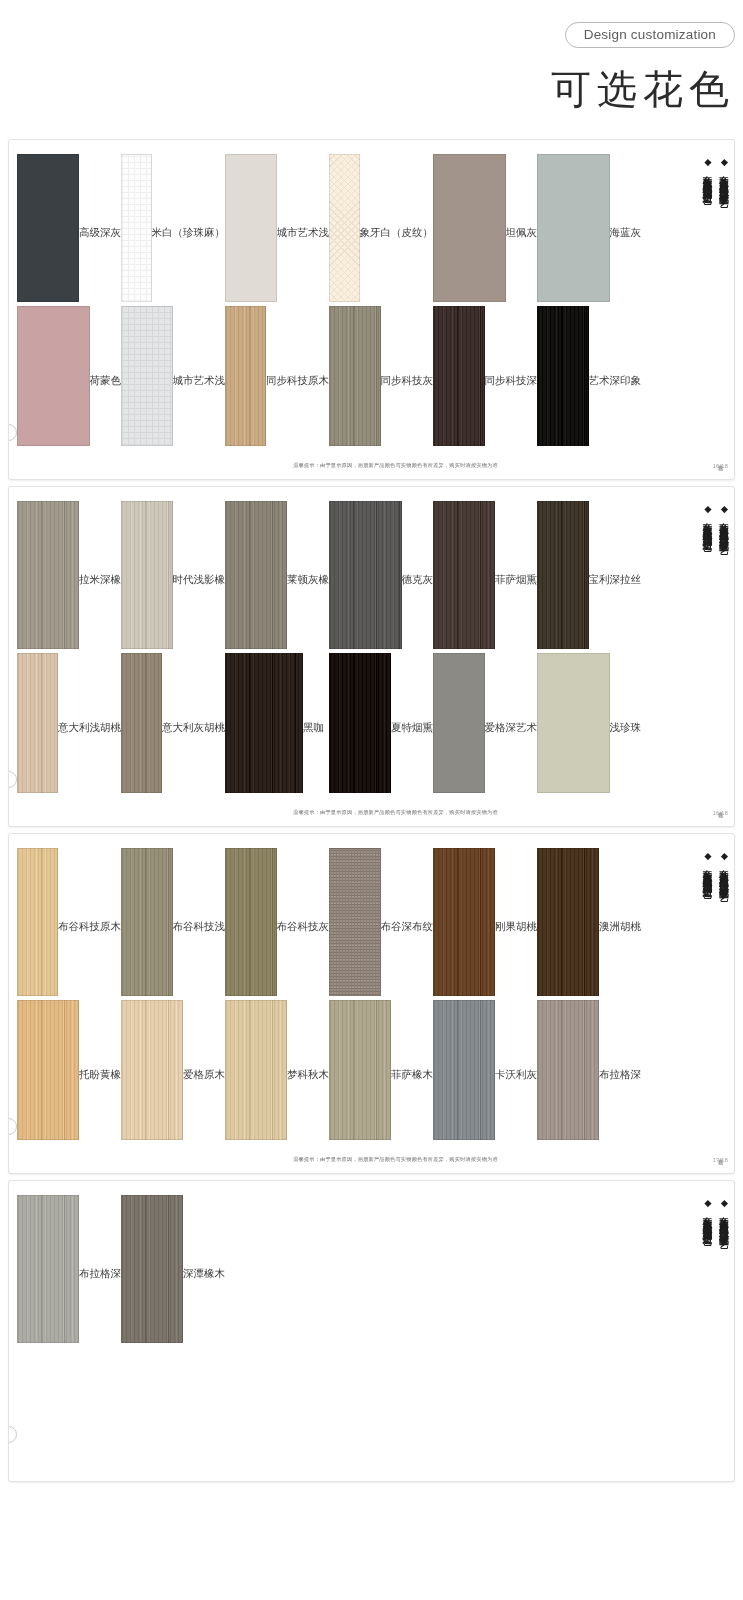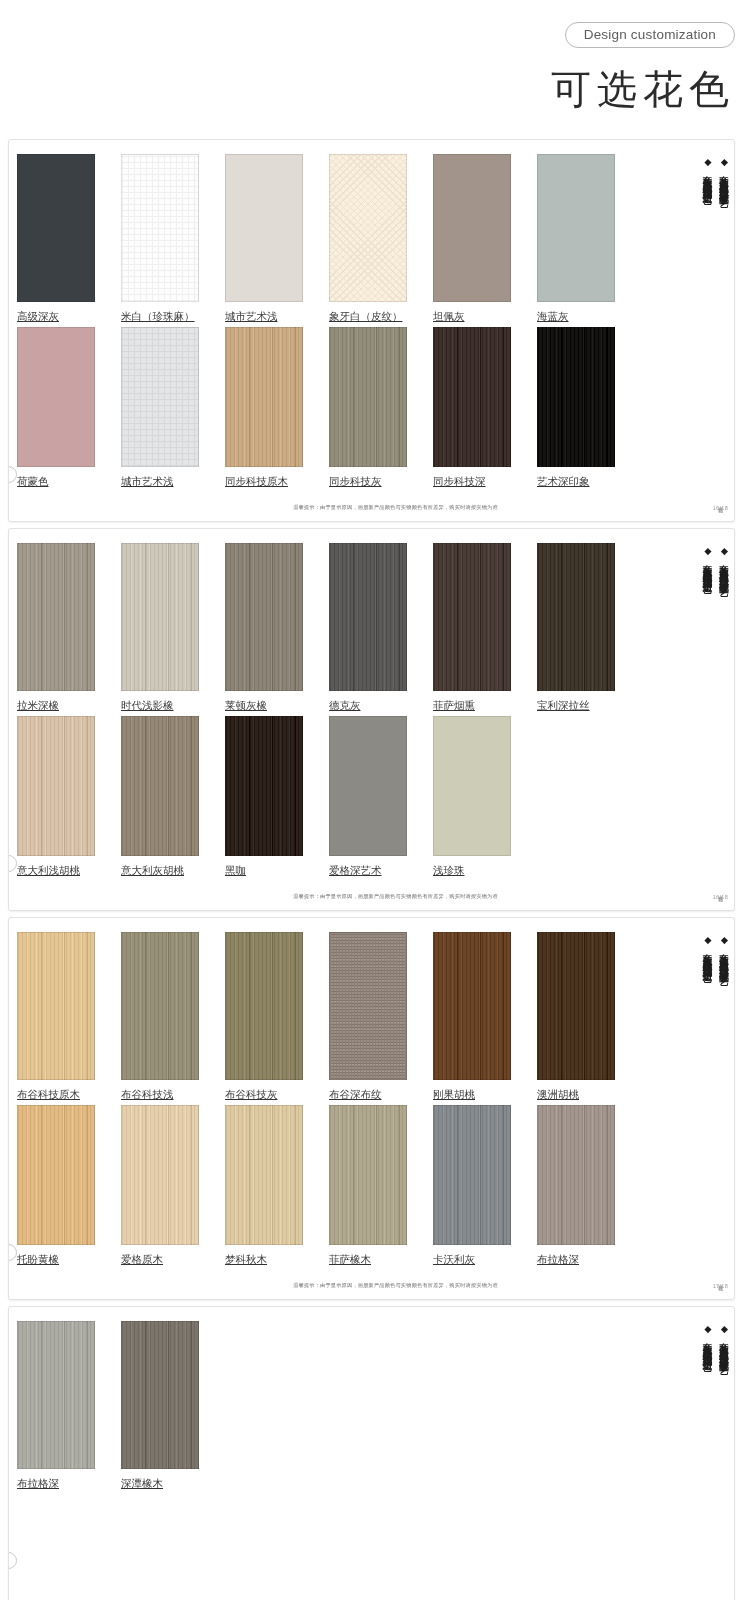--- a/index.html
+++ b/index.html
@@ -56,9 +56,8 @@
     width: 104px;
     margin-right: 0px;
     display:flex;
-    flex-direction:column;
-    align-items:flex-start;
-    text-decoration:underline;
+    flex-direction:row;
+    align-items:center;
   }
   .swatch {
     width: 78px;

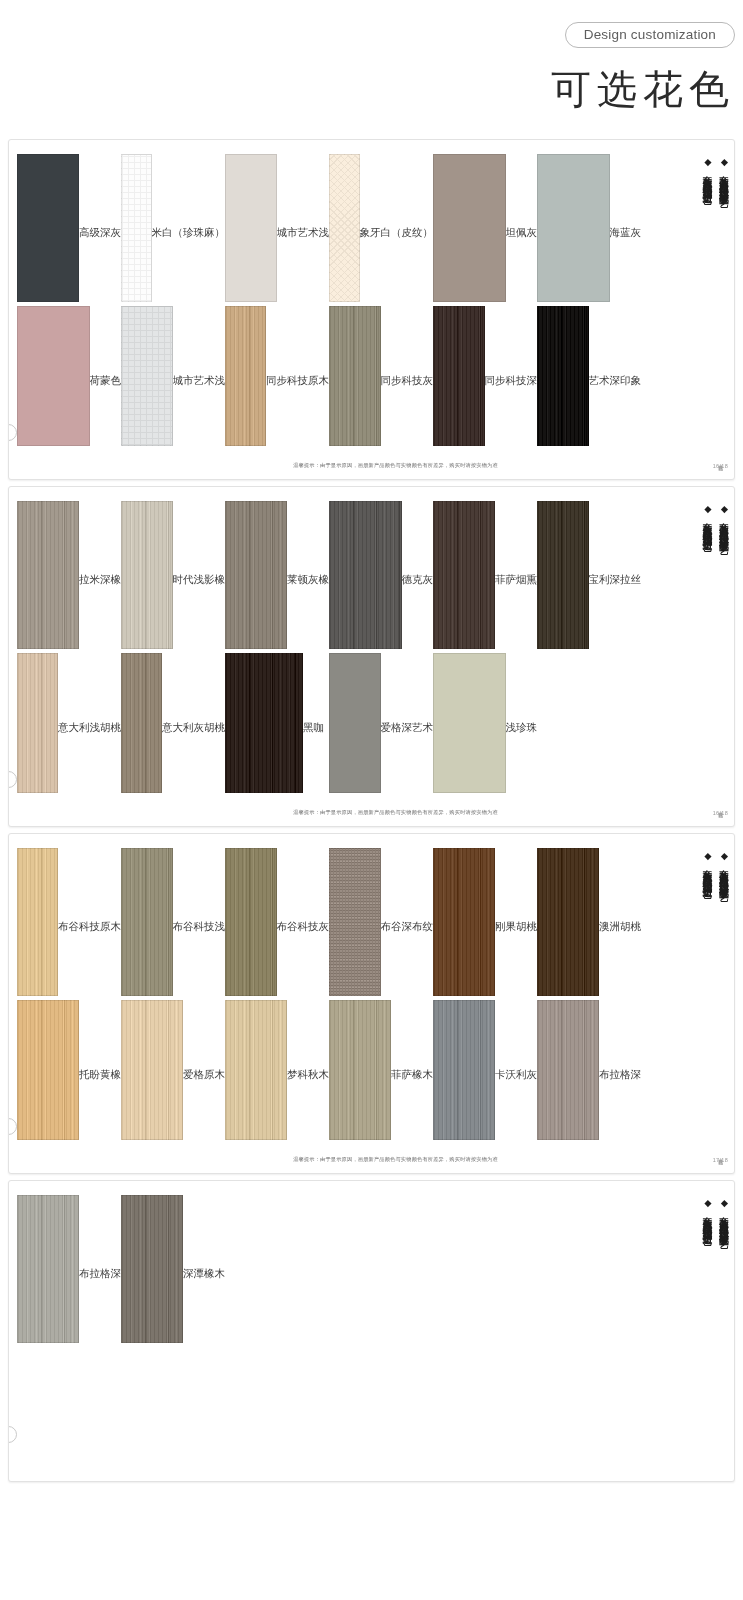--- a/index.html
+++ b/index.html
@@ -259,6 +259,10 @@
                 <div class="swatch-label">黑咖</div>
               </div>
               <div class="cell">
+                <div class="swatch short" style="background-color:#1a120e;background-image:repeating-linear-gradient(90deg,rgb(12,4,0) 0px,rgb(12,4,0) 1px,transparent 1px,transparent 4px),repeating-linear-gradient(90deg,rgb(38,30,26) 0px,rgb(38,30,26) 1px,transparent 1px,transparent 9px),repeating-linear-gradient(90deg,rgb(0,0,0) 0px,rgb(0,0,0) 1px,transparent 1px,transparent 23px);"></div>
+                <div class="swatch-label">夏特烟熏</div>
+              </div>
+              <div class="cell">
                 <div class="swatch short" style="background-color:#8b8a84;"></div>
                 <div class="swatch-label">爱格深艺术</div>
               </div>

